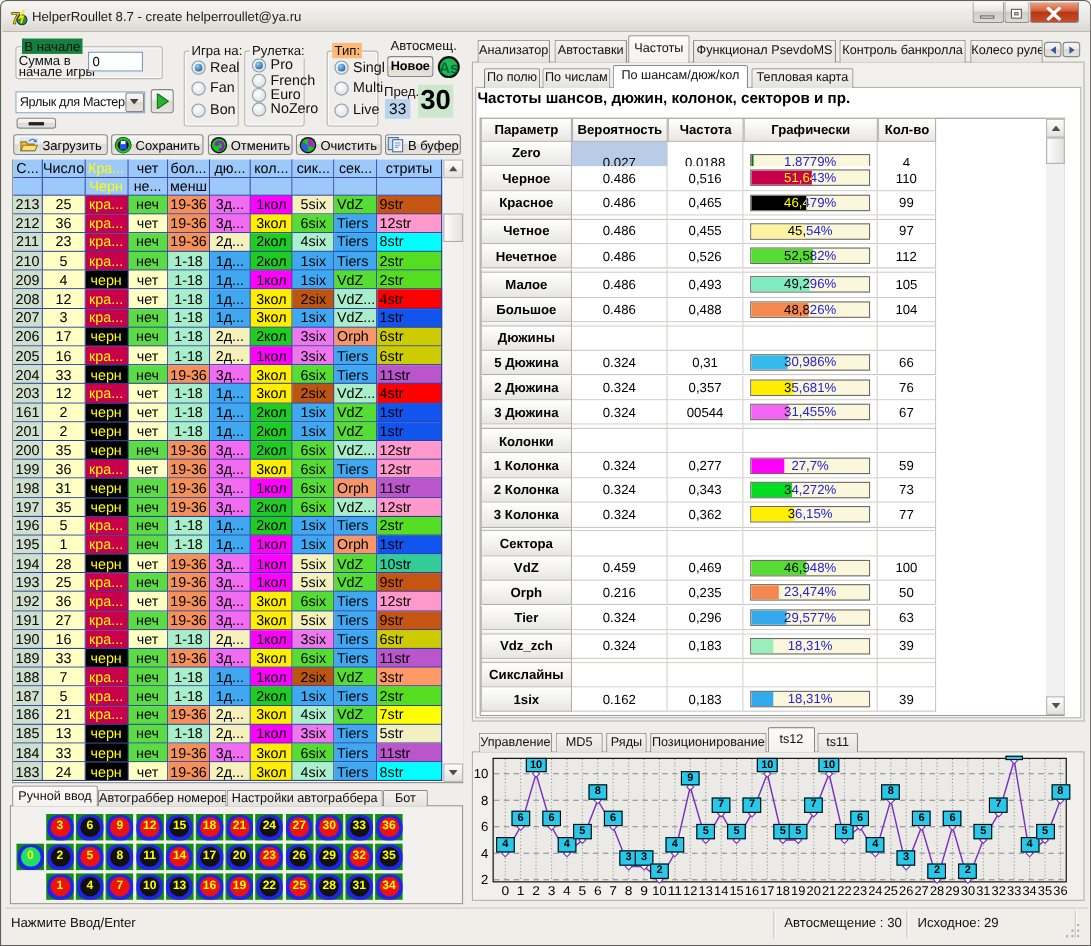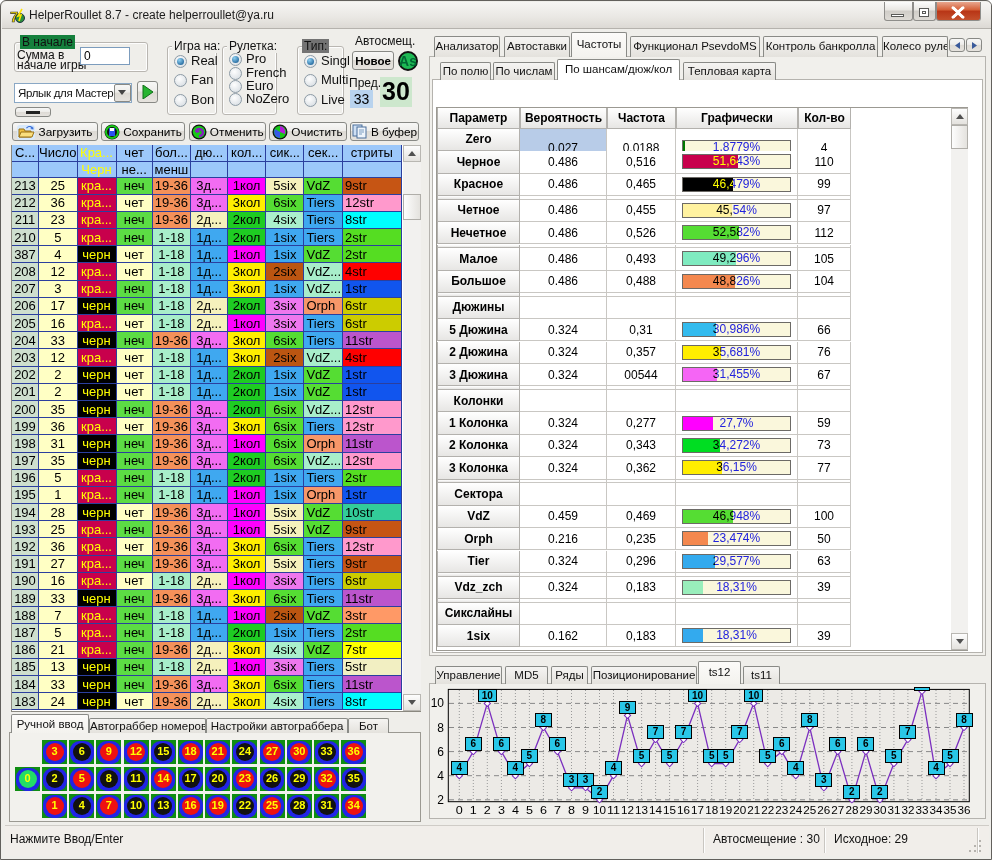--- a/index.html
+++ b/index.html
@@ -156,7 +156,7 @@
 <div class="radio" style="left:228px;top:92px"></div>
 <div class="rlab" style="left:245px;top:90px">NoZero</div>
 <div class="gbox" style="left:296px;top:45px;width:47px;height:69px"></div>
-<div class="lbl" style="left:301px;top:38px;background:#737373;padding:0 2px;z-index:2">Тип:</div>
+<div class="lbl" style="left:301px;top:38px;background:#fdba74;padding:0 2px;z-index:2">Тип:</div>
 <div class="radio on" style="left:303px;top:53.5px"></div>
 <div class="rlab" style="left:320px;top:51.5px">Singl</div>
 <div class="radio" style="left:303px;top:73px"></div>

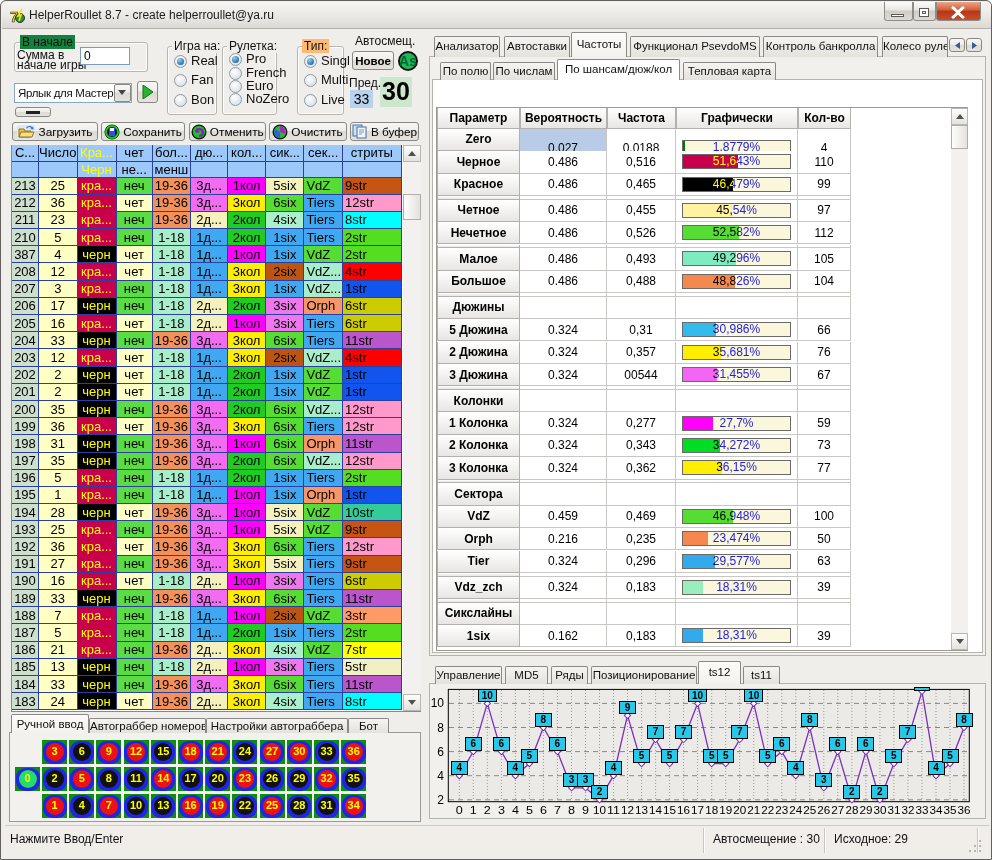--- a/index.html
+++ b/index.html
@@ -835,6 +835,7 @@
 <div class="tab" style="left:492px;top:61px;width:62px;height:18px;line-height:16px;font-size:11.5px">По числам</div>
 <div class="tab sel" style="left:556px;top:58px;width:123px;height:21px;line-height:19px;background:#fff;font-size:11.5px">По шансам/дюж/кол</div>
 <div class="tab" style="left:682px;top:61px;width:93px;height:18px;line-height:16px;font-size:11.5px">Тепловая карта</div>
+<div style="position:absolute;left:433px;top:81px;font-size:13.8px;font-weight:bold;color:#000">Частоты шансов, дюжин, колонок, секторов и пр.</div>
 <div style="position:absolute;left:435px;top:106px;width:532px;height:544px;border:1px solid #9b9992;background:#fff;overflow:hidden" class="rg">
 <div class="rrow" style="top:0px;height:20.8px;width:531px">
 <div class="pc" style="width:83px;height:20.8px">Параметр</div>

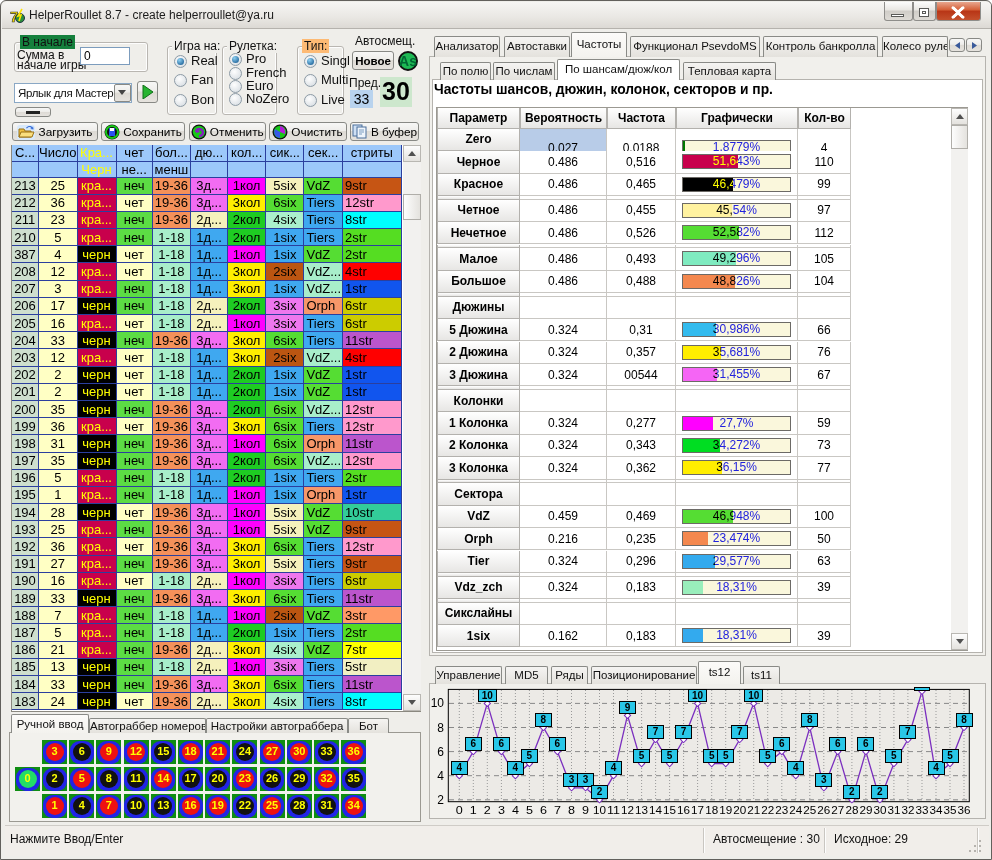--- a/index.html
+++ b/index.html
@@ -287,7 +287,7 @@
 <div class="lc s2 la" style="width:58.5px">2str</div>
 </div>
 <div class="lrow" style="height:17.2px">
-<div class="lc cidx" style="width:27px">387</div>
+<div class="lc cidx" style="width:27px">209</div>
 <div class="lc ccr" style="width:38.5px">4</div>
 <div class="lc cblk" style="width:39px">черн</div>
 <div class="lc ccr" style="width:36.25px">чет</div>

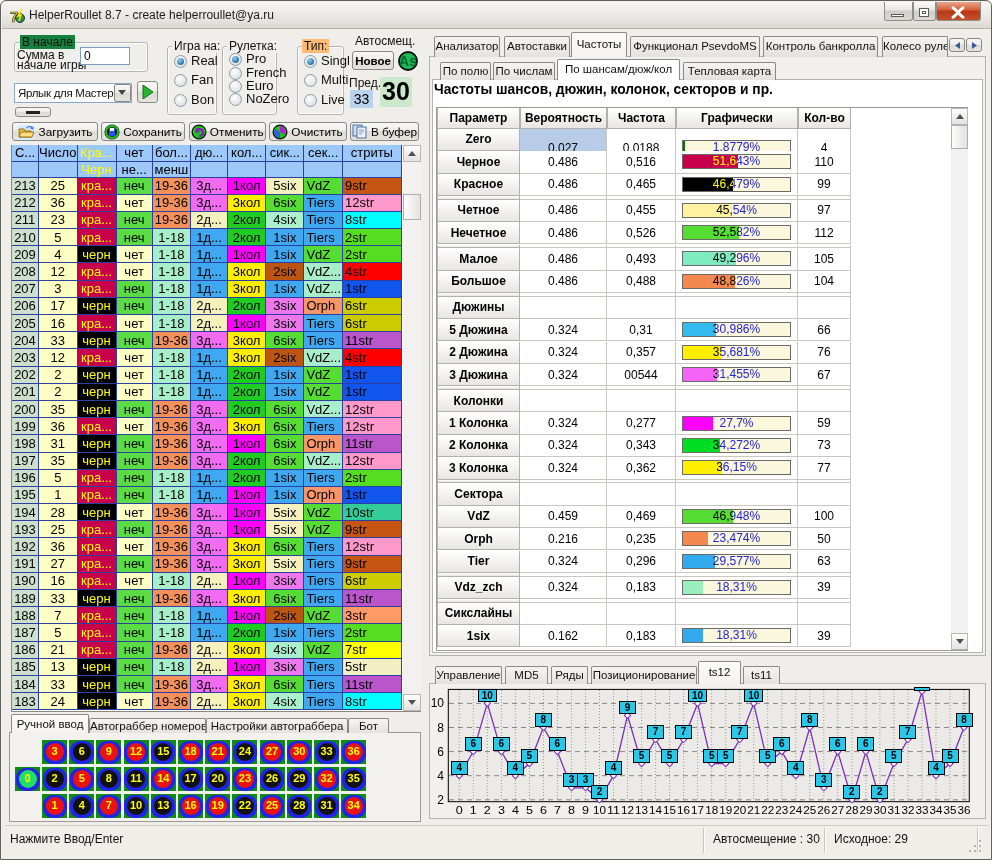--- a/index.html
+++ b/index.html
@@ -371,7 +371,7 @@
 <div class="lc s4 la" style="width:58.5px">4str</div>
 </div>
 <div class="lrow" style="height:17.2px">
-<div class="lc cidx" style="width:27px">202</div>
+<div class="lc cidx" style="width:27px">161</div>
 <div class="lc ccr" style="width:38.5px">2</div>
 <div class="lc cblk" style="width:39px">черн</div>
 <div class="lc ccr" style="width:36.25px">чет</div>

